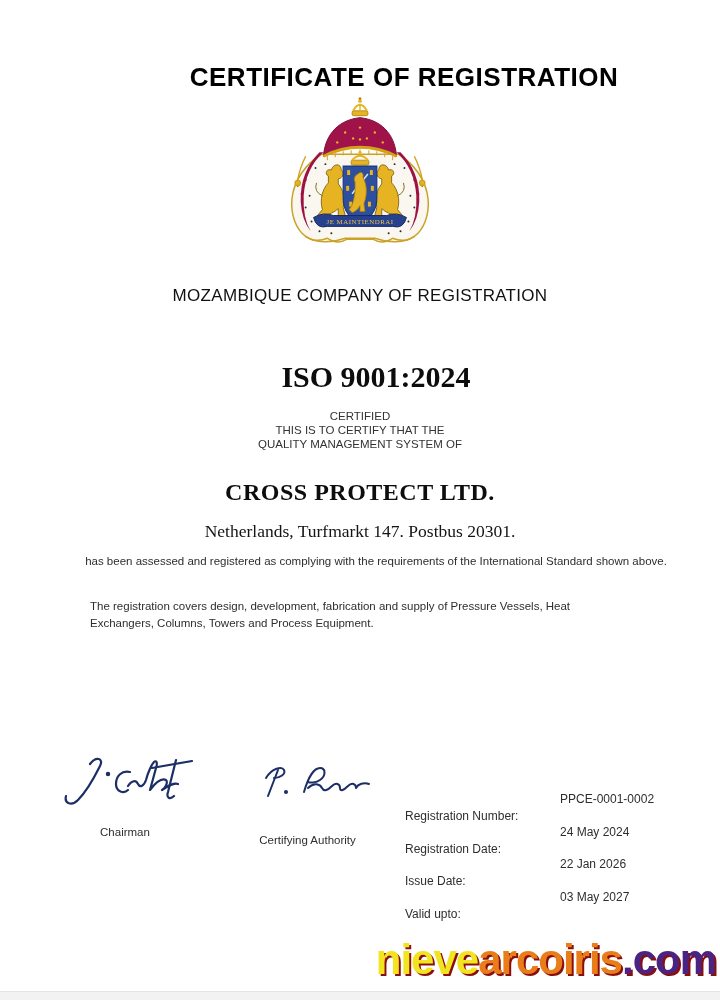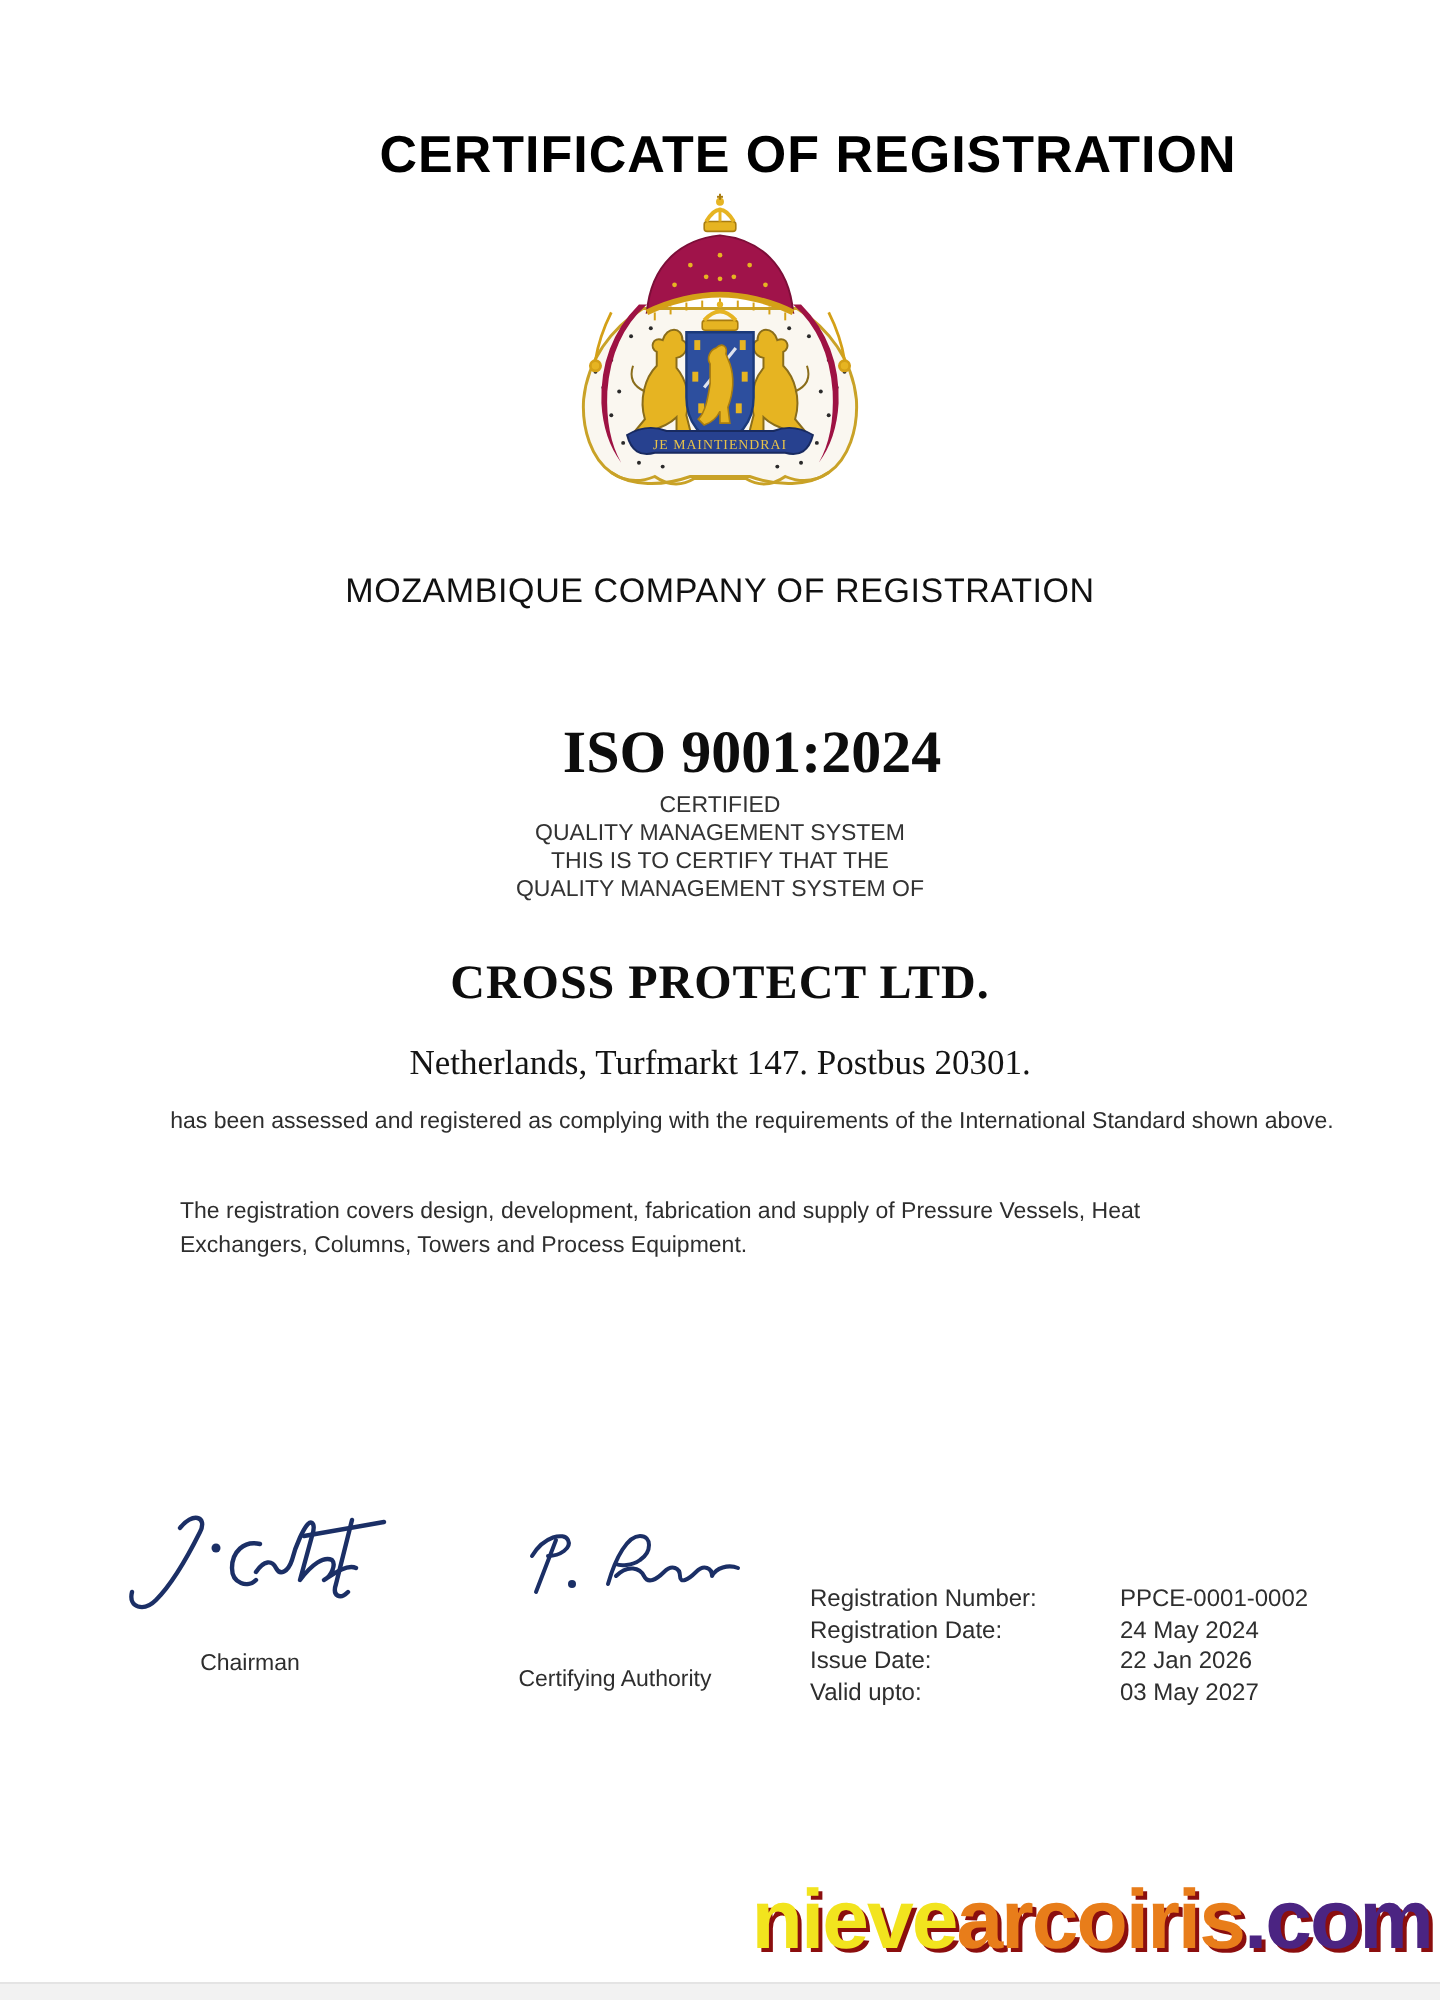--- a/index.html
+++ b/index.html
@@ -30,7 +30,7 @@
     font-size:30px; font-weight:bold; color:#0d0d0d;
   }
   .cert-lines {
-    position:absolute; top:396px; left:0; width:100%;
+    position:absolute; top:409px; left:0; width:100%;
     text-align:center; font-size:11.5px; line-height:14px; color:#333;
   }
   .company {

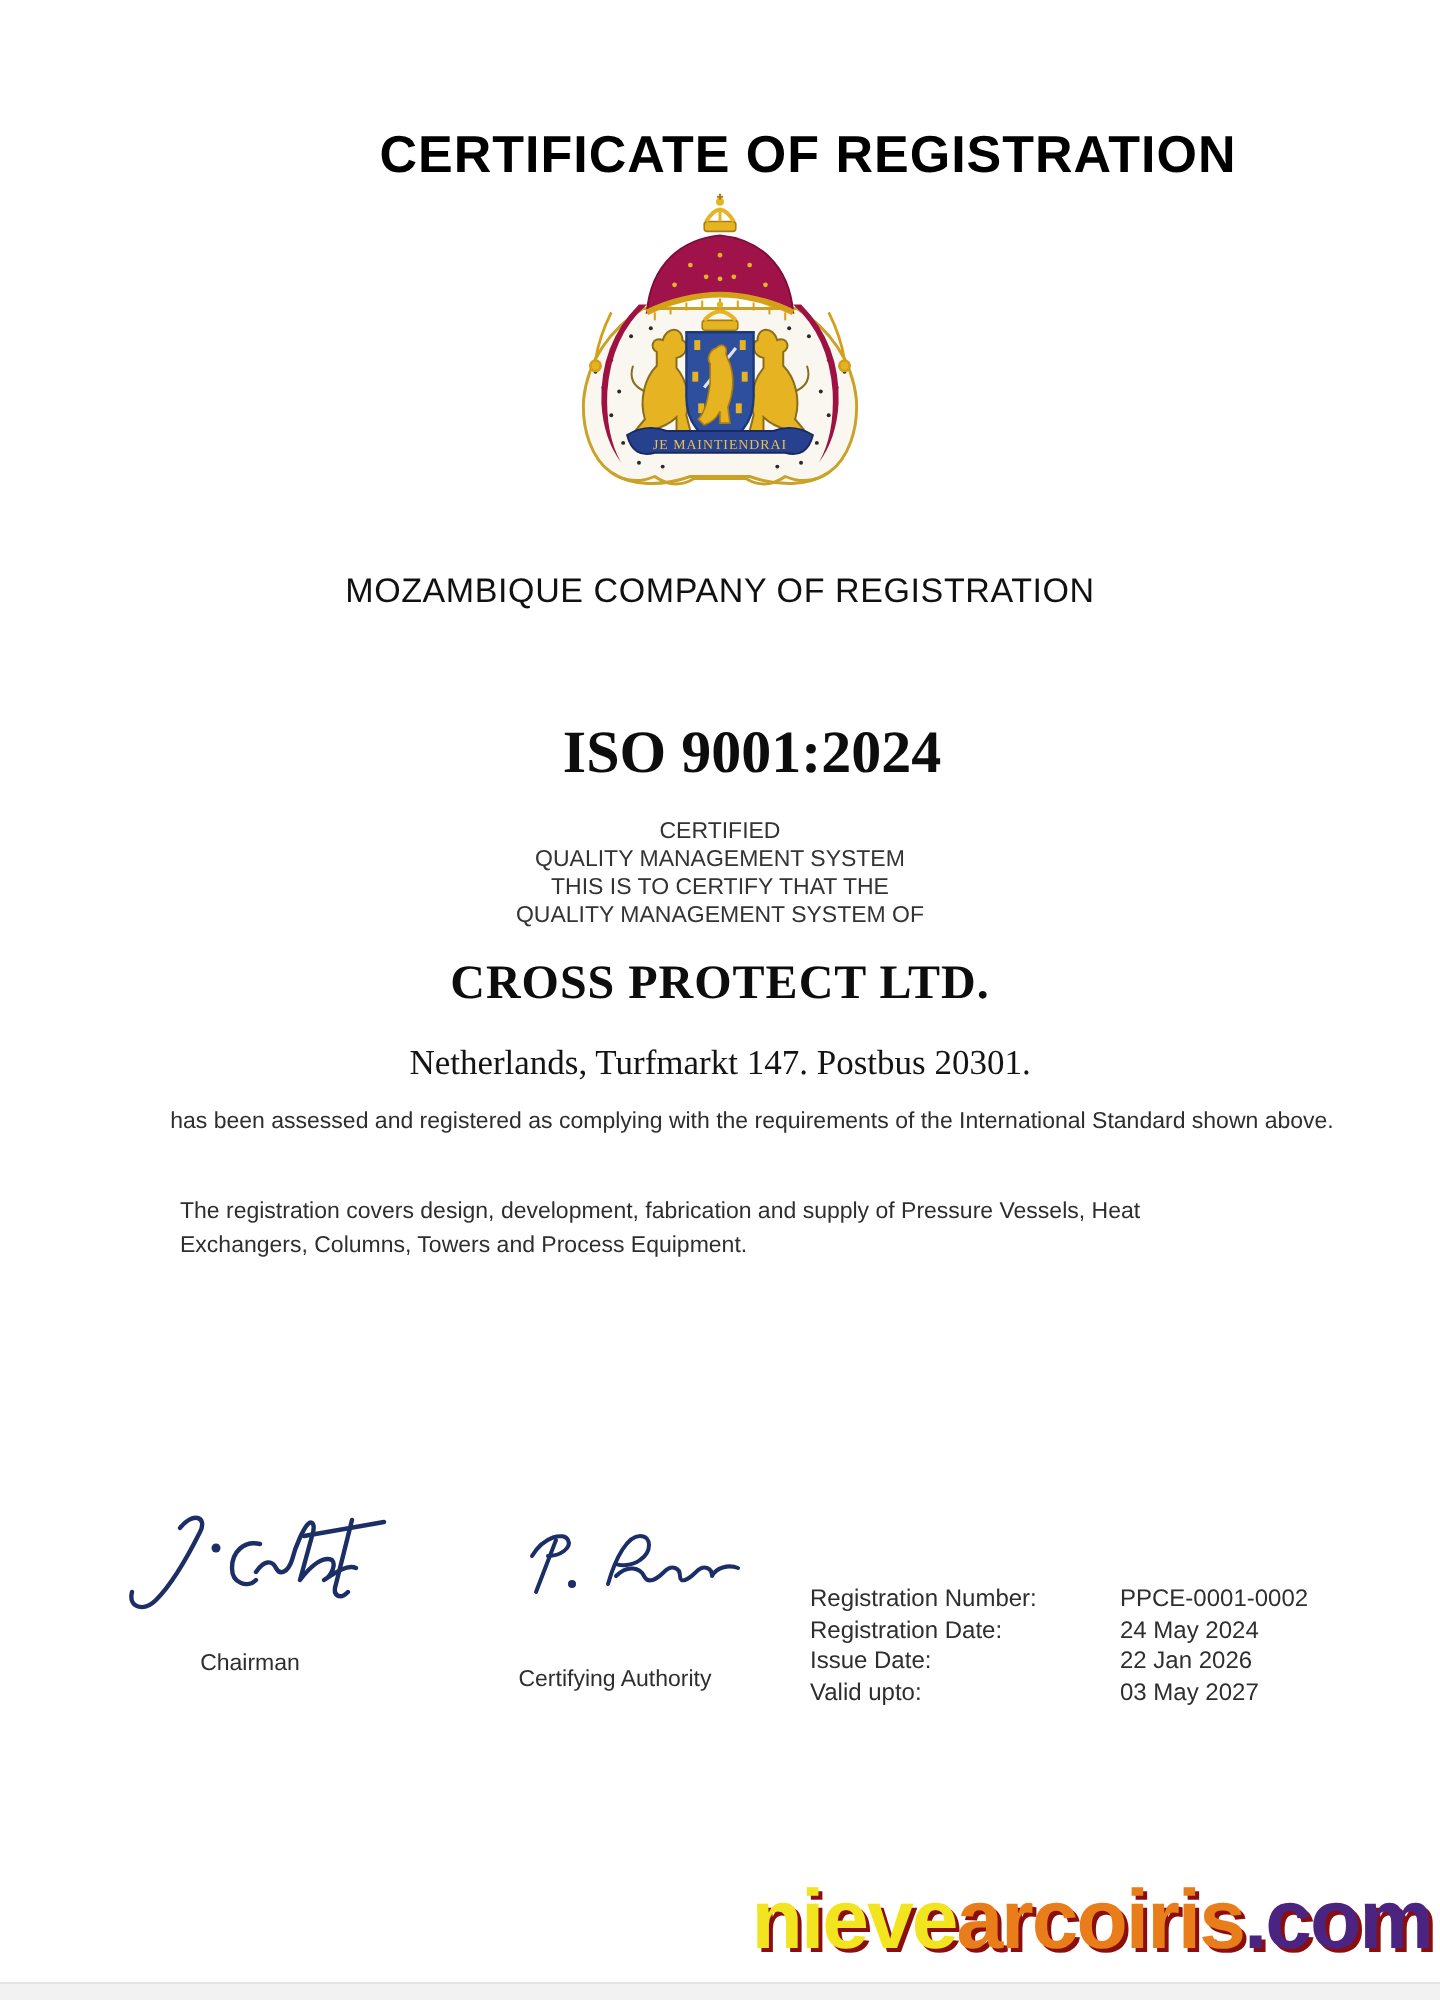--- a/index.html
+++ b/index.html
@@ -203,7 +203,6 @@
 
   <div class="cert-lines">
     <div>CERTIFIED</div>
-    <div>QUALITY MANAGEMENT SYSTEM</div>
     <div>THIS IS TO CERTIFY THAT THE</div>
     <div>QUALITY MANAGEMENT SYSTEM OF</div>
   </div>

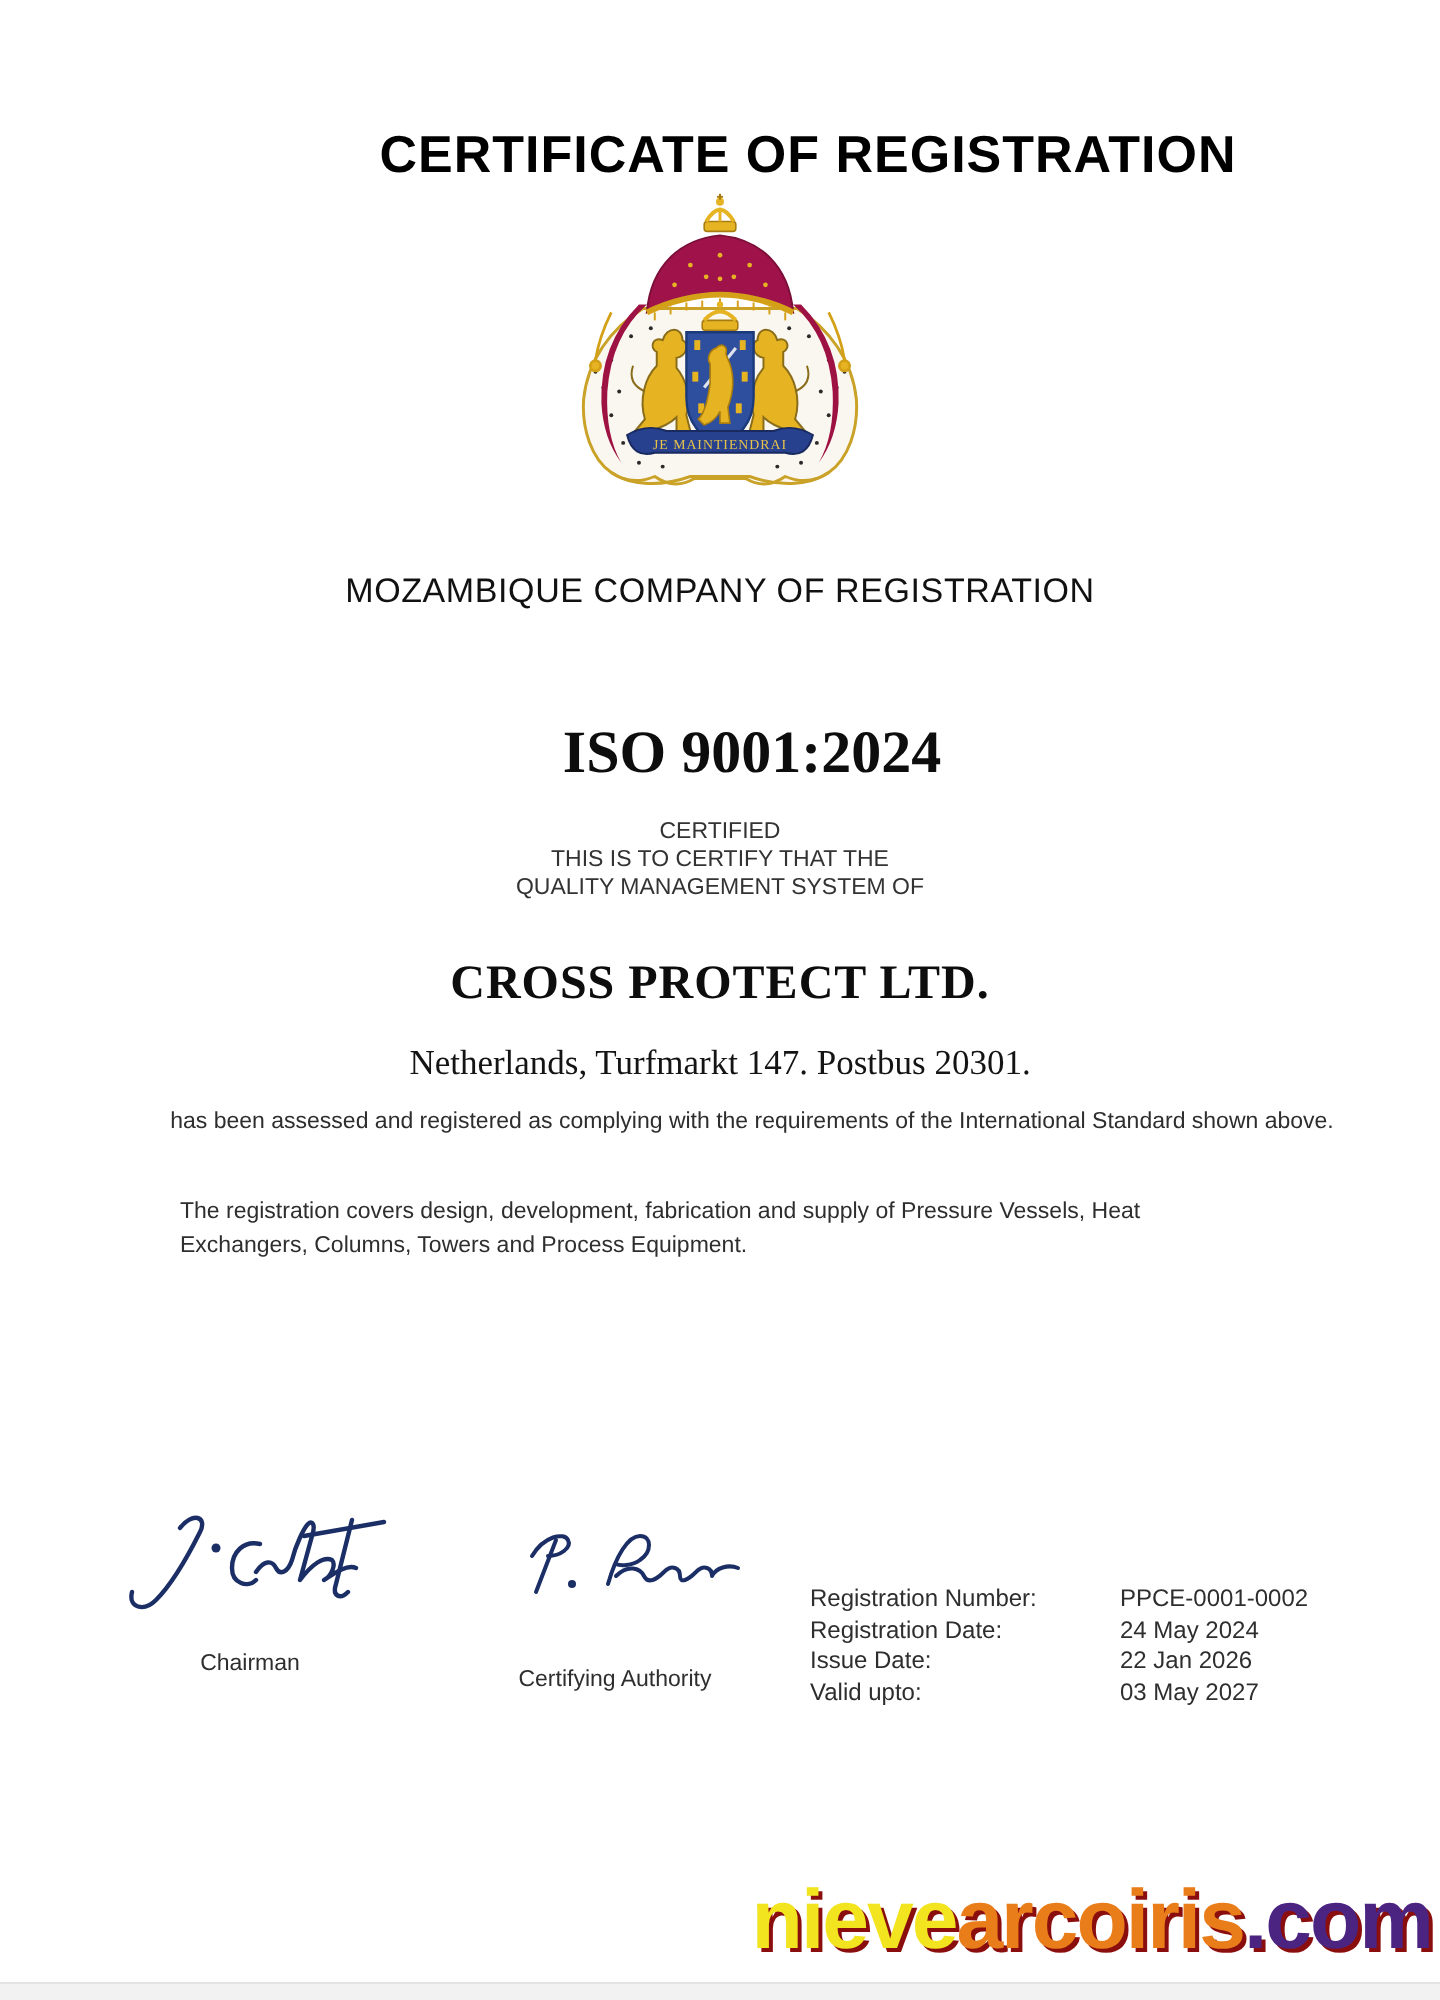--- a/index.html
+++ b/index.html
@@ -66,7 +66,7 @@
     font-size:12px; color:#2e2e2e;
   }
   .reg-row { display:flex; line-height:15.5px; }
-  .reg-label { width:155px; }
+  .reg-label { width:155px;margin-top:17px; }
   .reg-value { flex:1; }
   .watermark {
     position:absolute; right:4px; top:936px;

